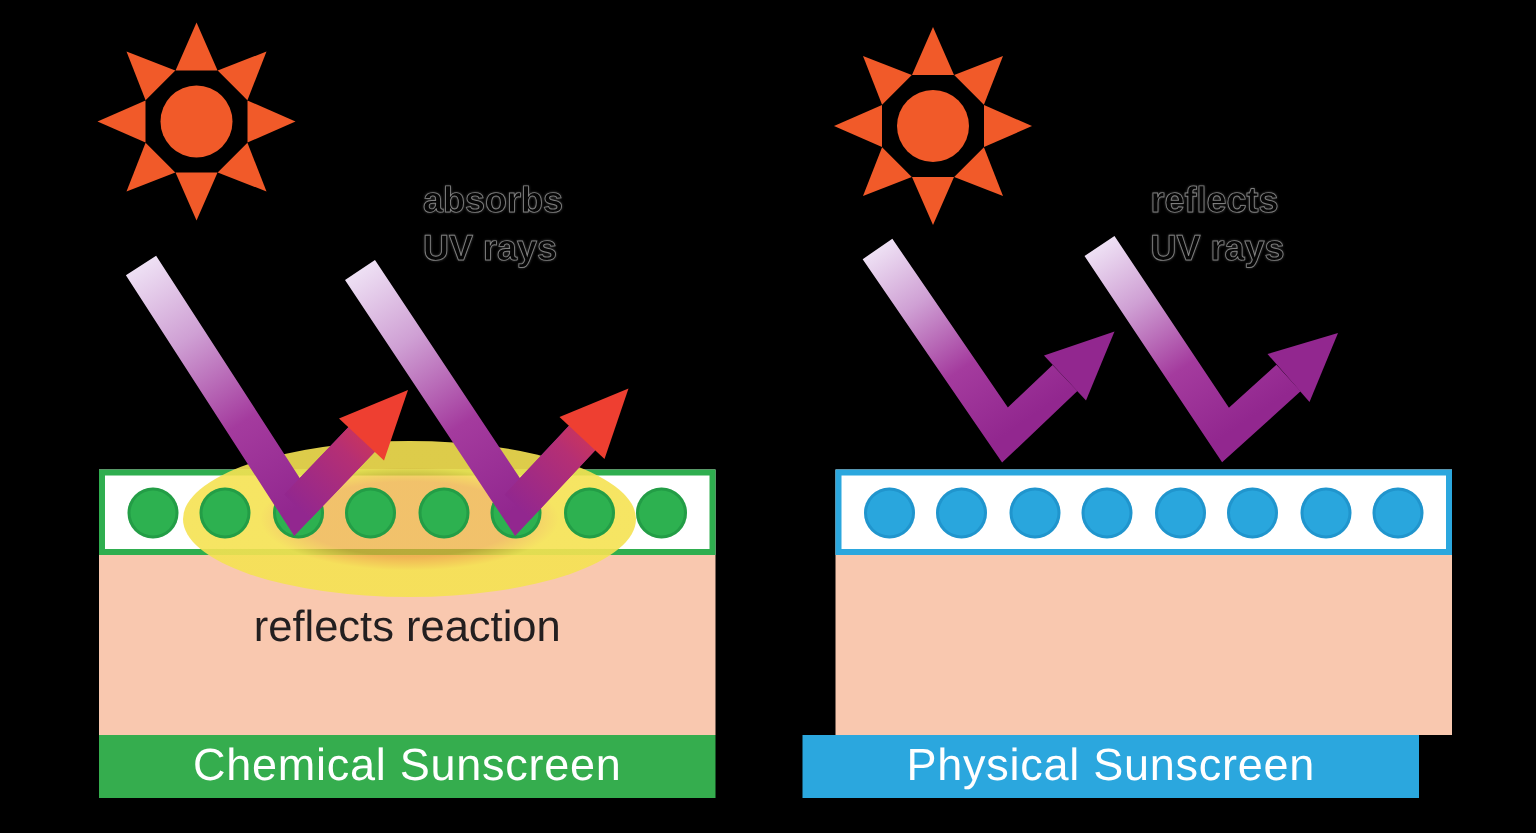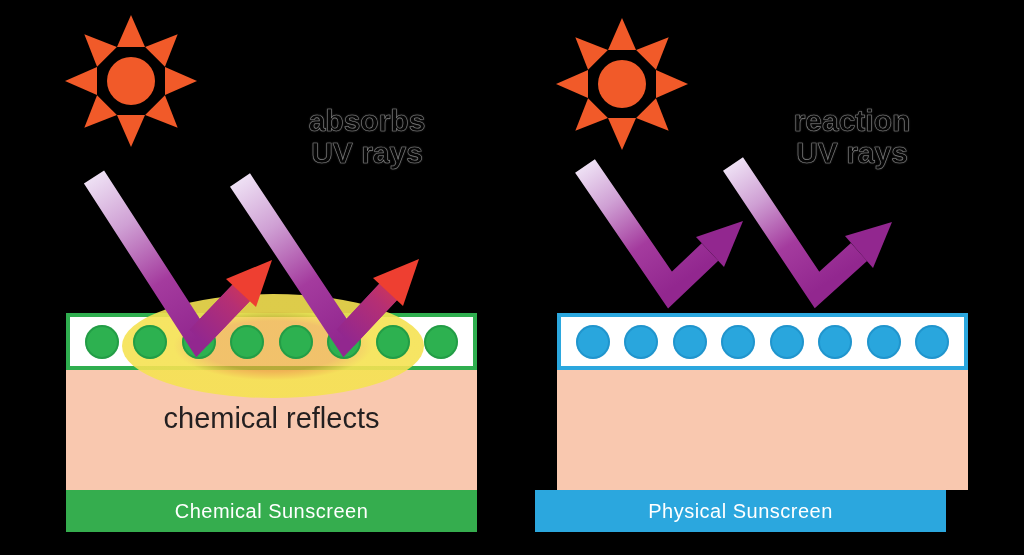--- a/index.html
+++ b/index.html
@@ -28,8 +28,8 @@
       rgba(236,170,50,.72) 0%, rgba(236,170,50,.72) 48%,
       rgba(245,226,82,.9) 66%, rgba(245,226,82,.9) 100%);}
   
-  .annotation{position:absolute;top:105px;width:170px;z-index:5;text-align:center;
-    color:#050505;font-size:30px;line-height:32px;font-weight:700;
+  .annotation{position:absolute;top:118px;width:170px;z-index:5;
+    color:#050505;font-size:24px;line-height:32px;font-weight:700;
     -webkit-text-stroke:.6px rgba(210,210,210,.55);
     text-shadow:0 0 2px rgba(255,255,255,.4);}
   .annotation.left{left:282px;}

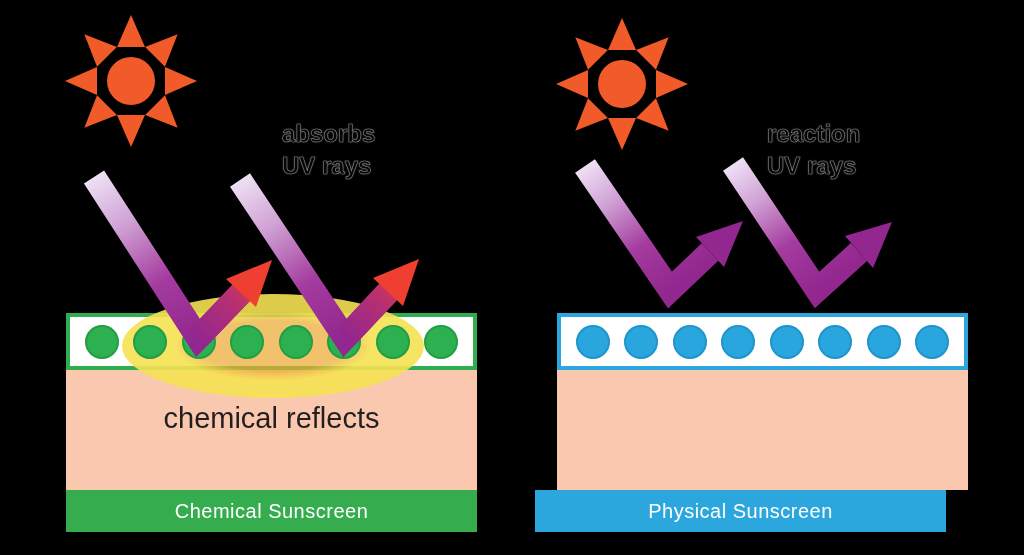--- a/index.html
+++ b/index.html
@@ -83,7 +83,7 @@
     <div class="skin phys"></div>
     <div class="titlebar phys">Physical Sunscreen</div>
     <div class="annotation right">
-      <div>reaction</div>
+      <div>reflects</div>
       <div>UV rays</div>
     </div>
   </div>

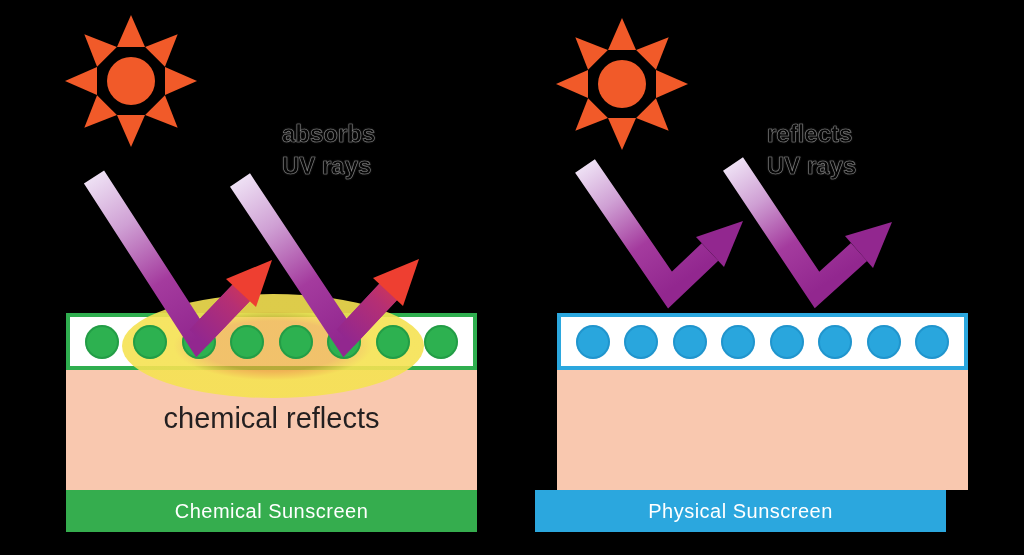--- a/index.html
+++ b/index.html
@@ -60,7 +60,7 @@
     <div class="skin chem"></div>
     <div class="highlight"></div>
     <div class="titlebar chem">Chemical Sunscreen</div>
-    <div class="skin-label">chemical reflects</div>
+    <div class="skin-label">reflects reaction</div>
     <div class="annotation left">
       <div>absorbs</div>
       <div>UV rays</div>

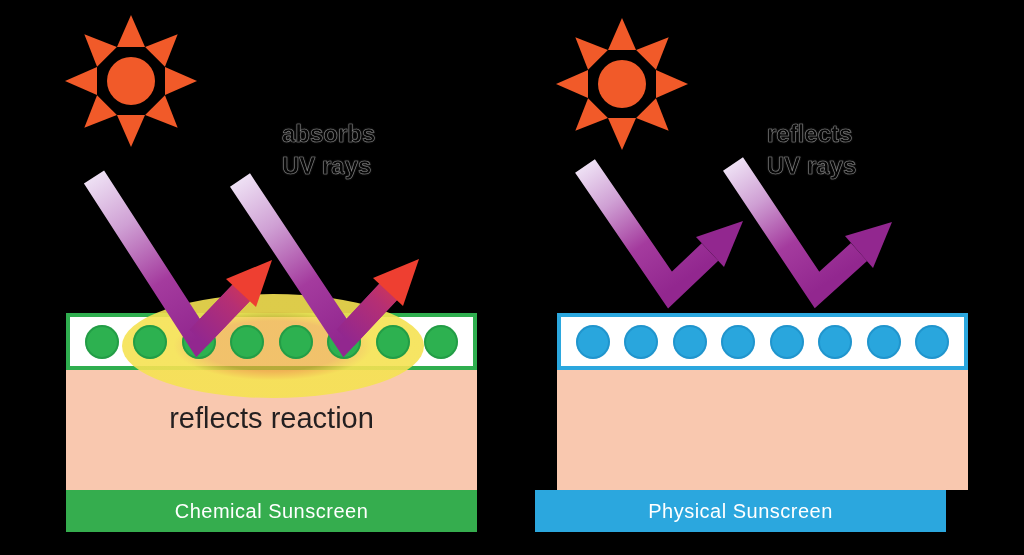--- a/index.html
+++ b/index.html
@@ -19,7 +19,7 @@
   .skin.chem{left:66px;}
   .skin.phys{left:557px;}
   .titlebar{position:absolute;top:490px;width:411px;height:42px;line-height:42px;
-    text-align:center;color:#ffffff;font-size:20px;font-weight:400;letter-spacing:.5px;}
+    text-align:center;color:#ffffff;font-size:30px;font-weight:400;letter-spacing:.5px;}
   .titlebar.chem{left:66px;background:#35ad4e;}
   .titlebar.phys{left:535px;background:#2ba7de;}
   

